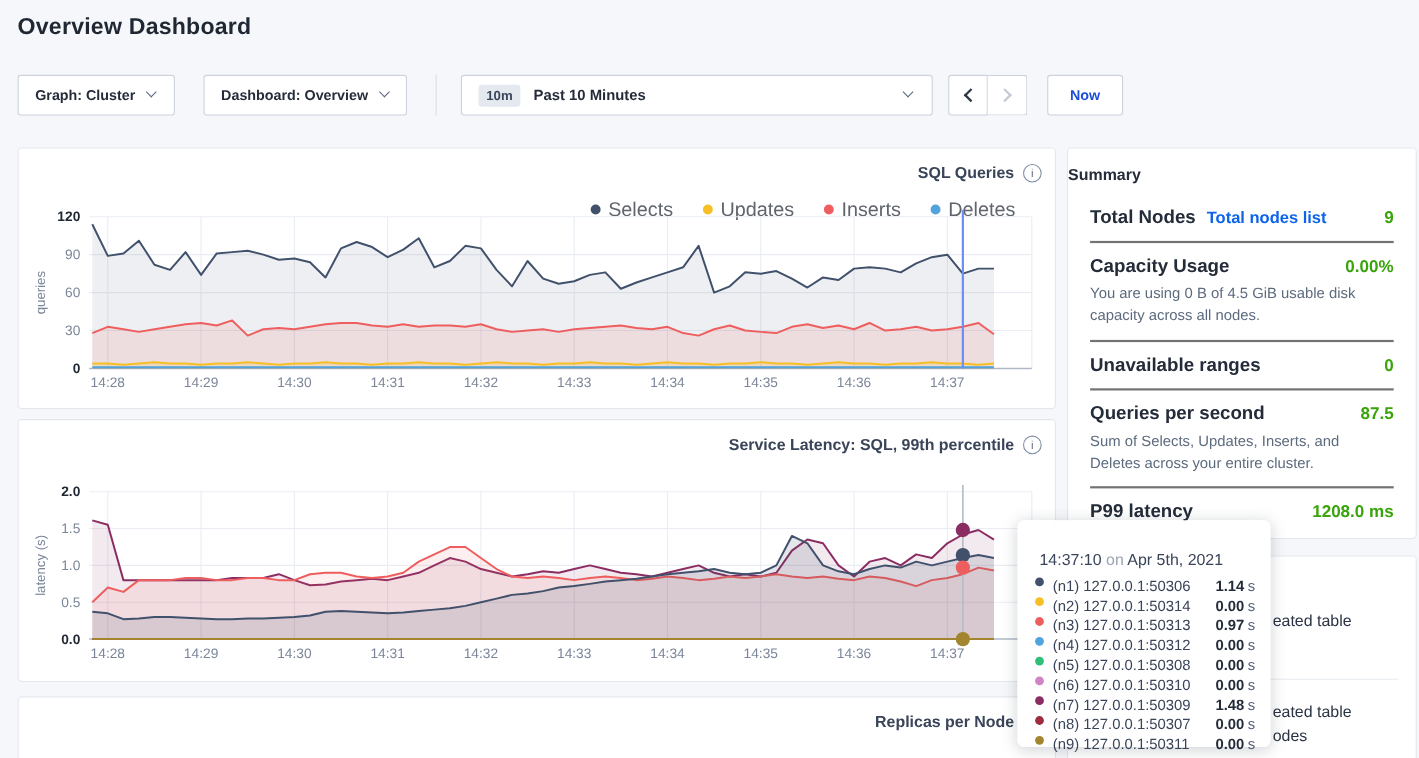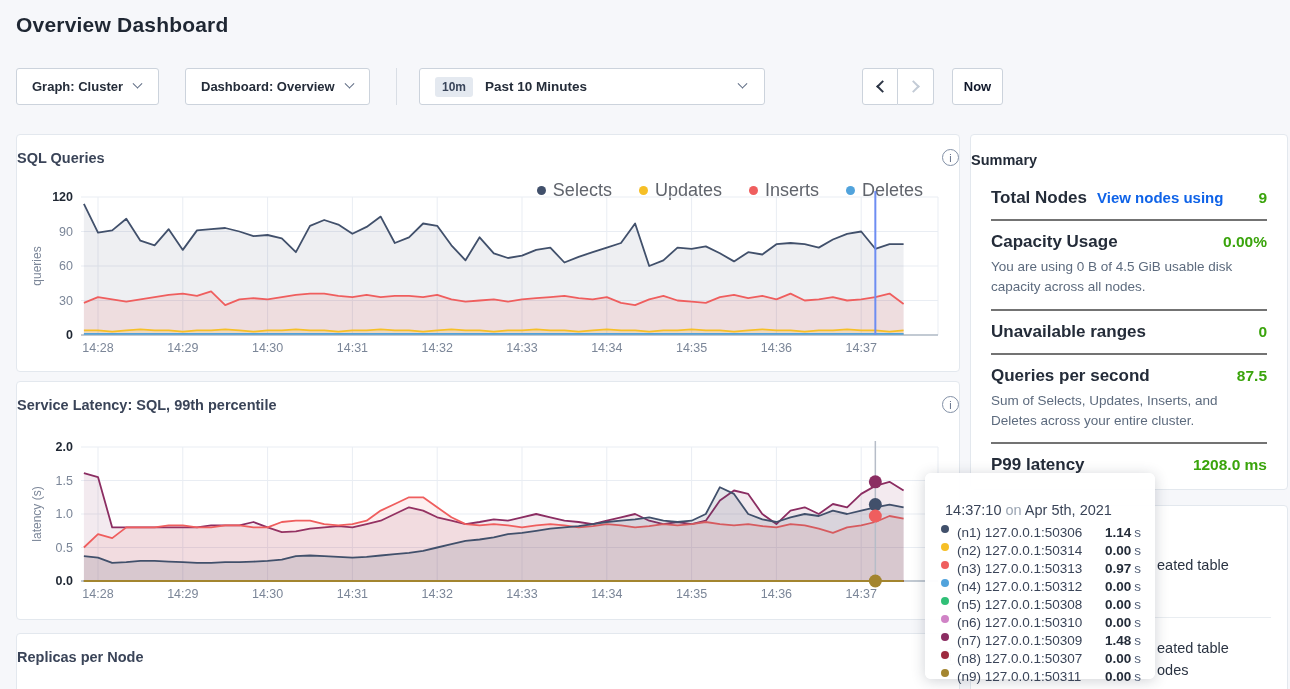--- a/index.html
+++ b/index.html
@@ -19,7 +19,7 @@
   .chev { display:inline-block; width:7px; height:7px; border-right:1.6px solid #5a6880;
     border-bottom:1.6px solid #5a6880; transform:rotate(45deg) translate(-2px,-2px); margin-left:11px; }
   #toolbar-divider { left:396px; top:68px; width:1px; height:37px; background:#d9dee5; }
-  #time-picker { left:419px; width:346px; justify-content:flex-start; }
+  #time-picker { left:419px; width:429px; justify-content:flex-start; }
   #time-badge { background:#e4e9f0; border-radius:3px; font-size:12px; font-weight:700; color:#39455a;
     padding:3px 7px; margin-right:12px; }
   #time-label { font-size:13.5px; font-weight:700; }

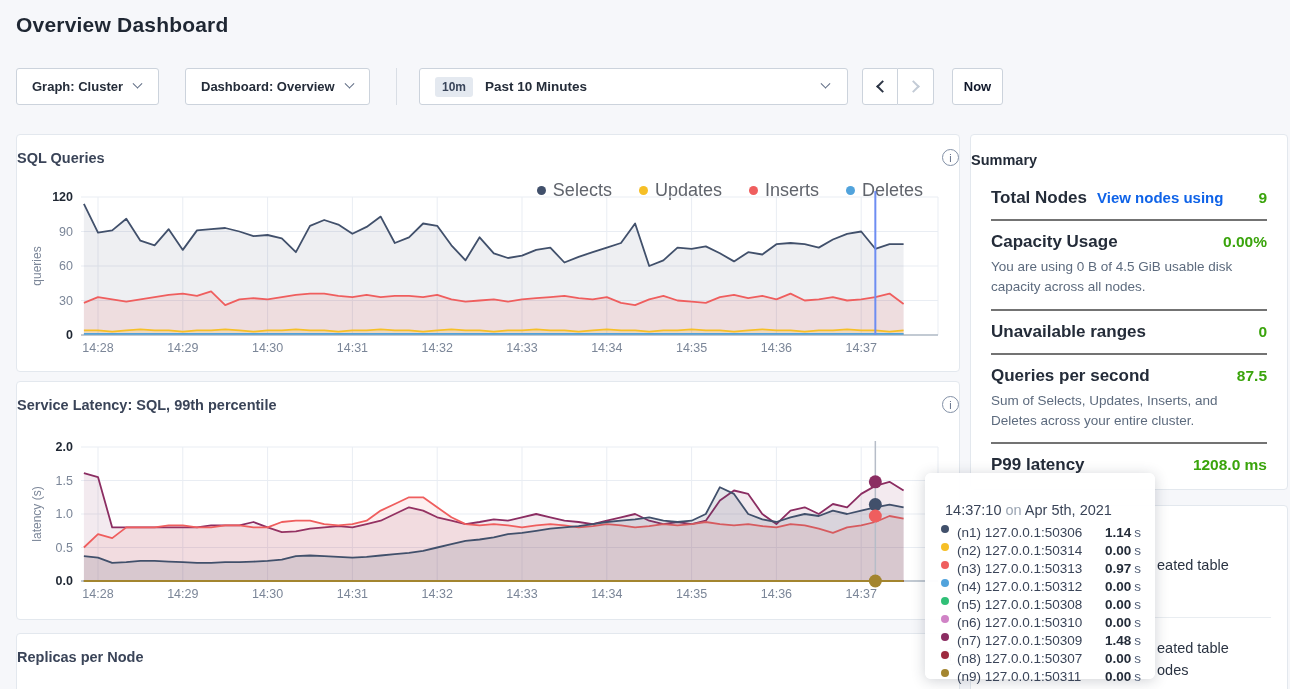--- a/index.html
+++ b/index.html
@@ -33,7 +33,7 @@
     transform:rotate(45deg); margin-left:4px; }
   .chev-r { width:9px; height:9px; border-right:2.2px solid #c3cbd6; border-bottom:2.2px solid #c3cbd6;
     transform:rotate(-45deg); margin-right:4px; }
-  #btn-now { left:952px; width:51px; color:#0f172a; justify-content:center; padding:0; }
+  #btn-now { left:952px; width:69px; color:#1d4ed8; justify-content:center; padding:0; }
 
   
   .card { position:absolute; background:#fff; border:1px solid #e3e8ee; border-radius:4px; }

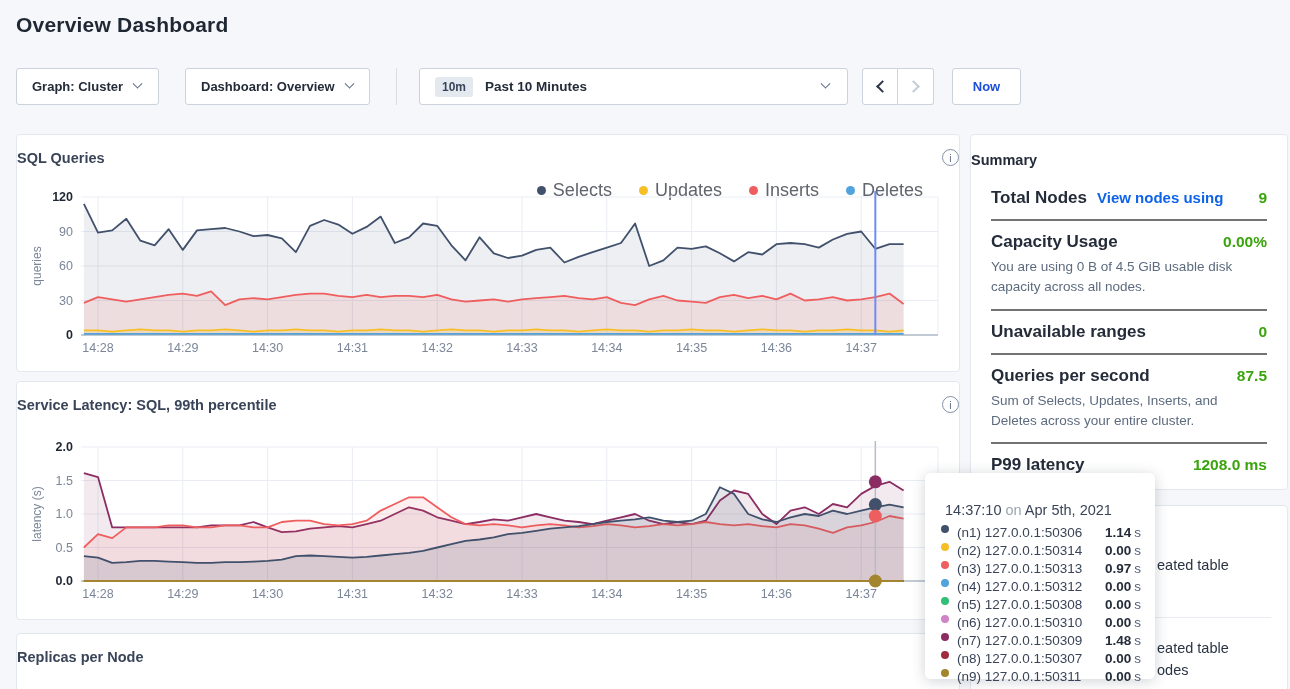--- a/index.html
+++ b/index.html
@@ -43,7 +43,7 @@
   #card-summary { left:970px; top:134px; width:318px; height:356px; }
   #card-events  { left:970px; top:505px; width:318px; height:200px; overflow:hidden; }
 
-  .chart-title { position:absolute; top:14px; left:0; right:0; display:flex; justify-content:space-between;
+  .chart-title { position:absolute; top:14px; left:0; right:12px; display:flex; justify-content:flex-end;
     align-items:center; gap:8px; font-size:14.5px; font-weight:700; color:#3a4458; }
   .info-icon { width:17px; height:17px; border:1.2px solid #8290a6; border-radius:50%;
     color:#5d6b84; font-size:10.5px; font-weight:400; display:inline-flex; align-items:center;

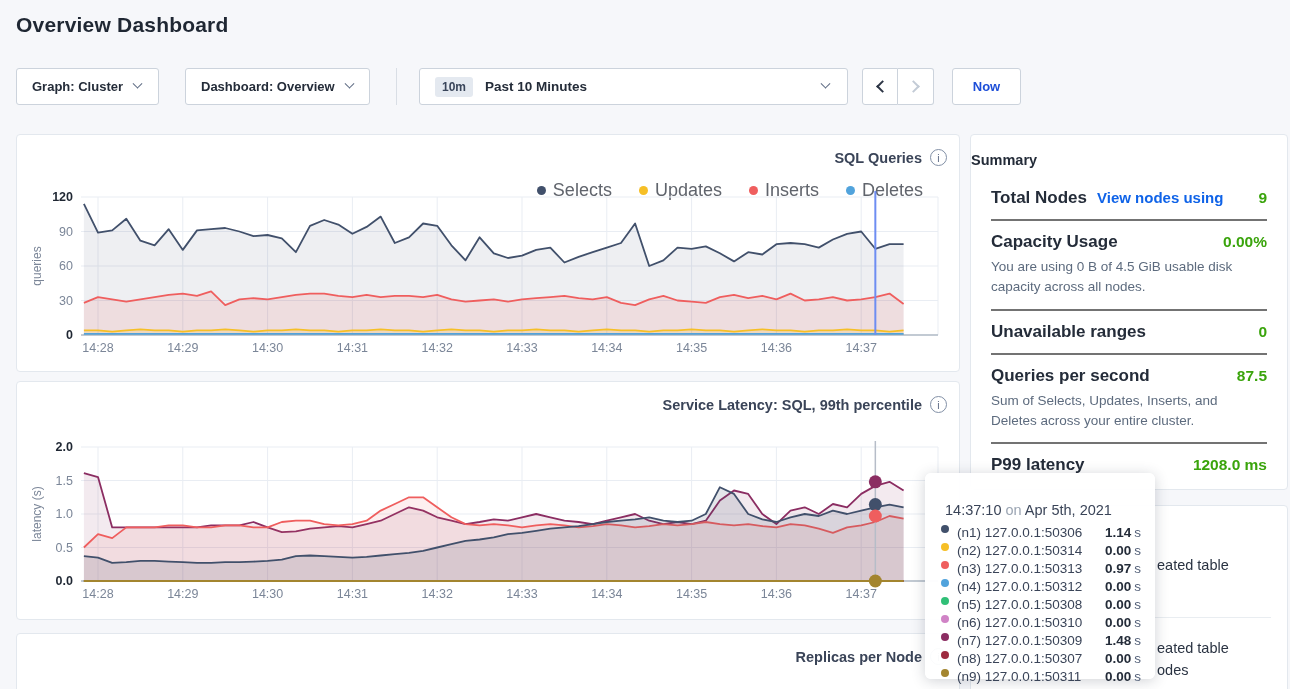--- a/index.html
+++ b/index.html
@@ -250,7 +250,7 @@
   <div class="srow">
     <div class="srow-top">
       <span class="srow-label">Total Nodes</span>
-      <a class="srow-link">View nodes using</a>
+      <a class="srow-link">Total nodes list</a>
       <span class="srow-value">9</span>
     </div>
   </div>

